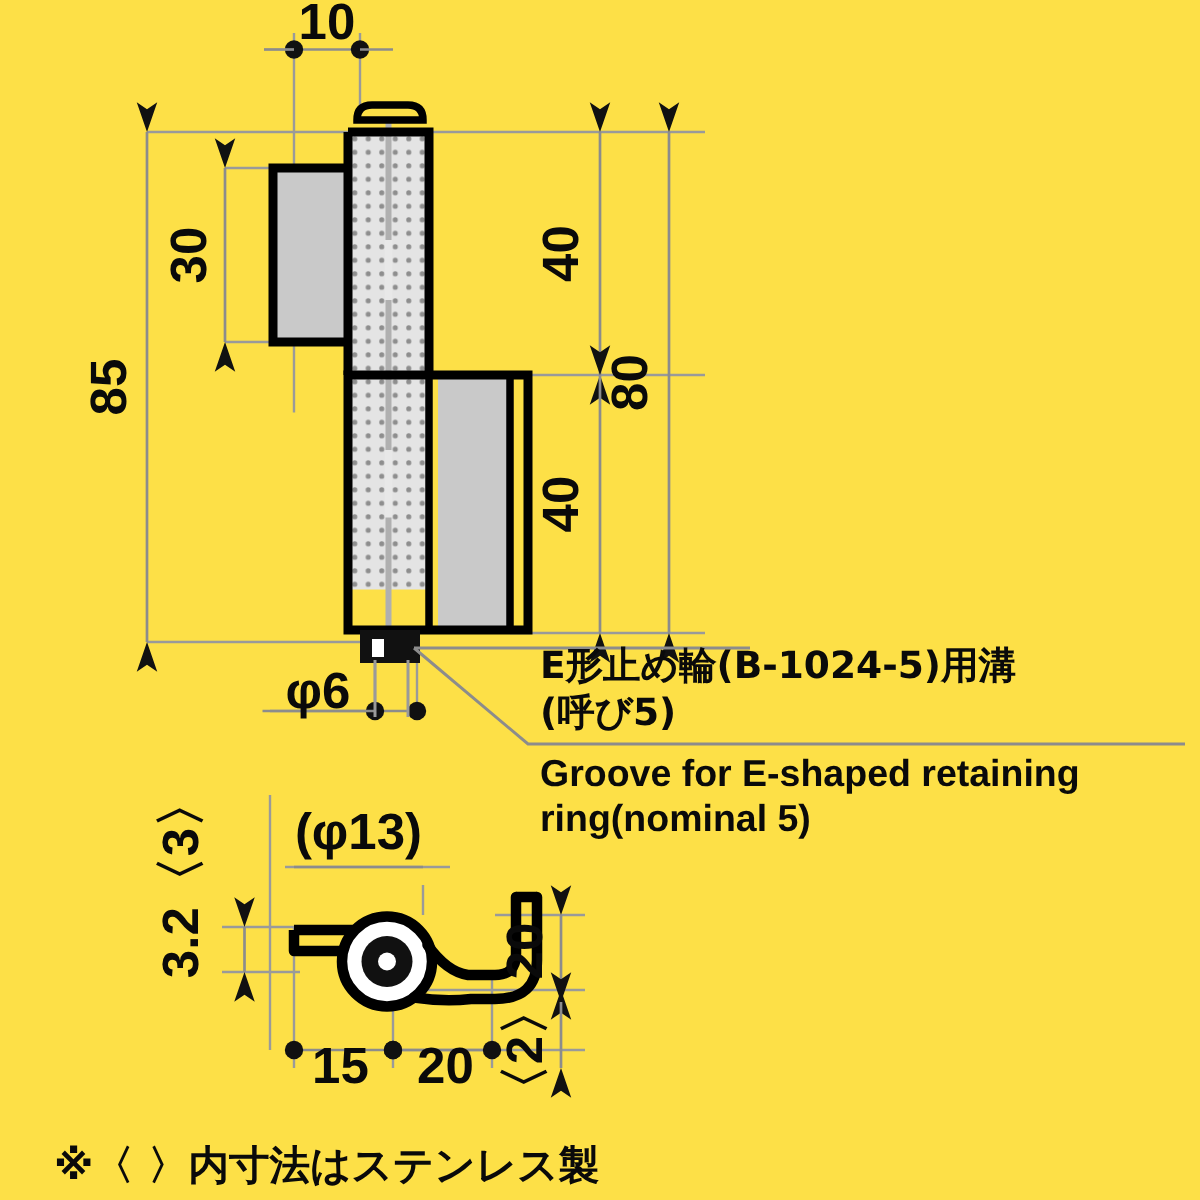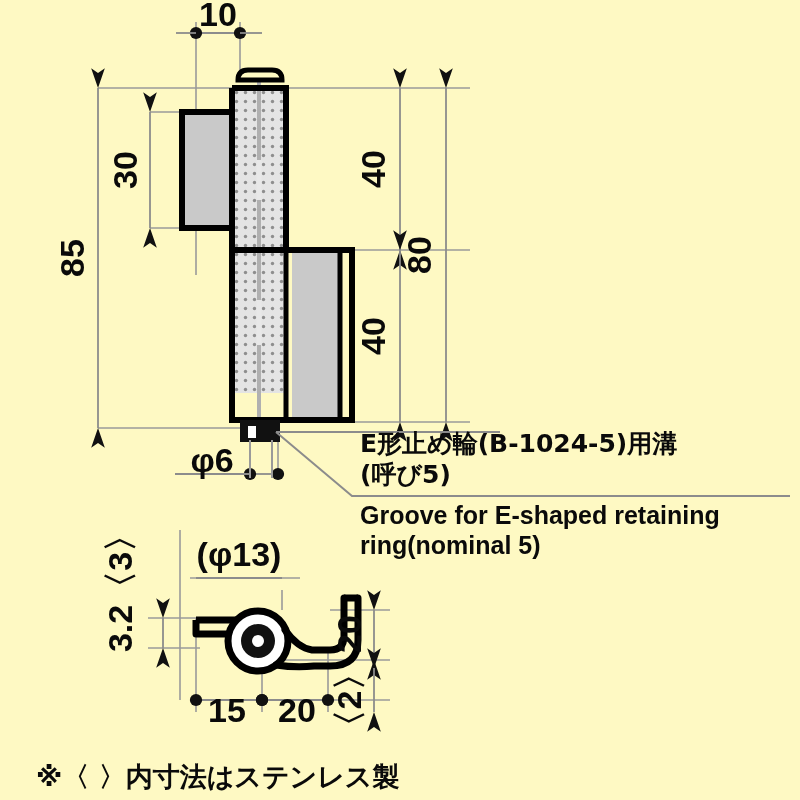--- a/index.html
+++ b/index.html
@@ -14,7 +14,7 @@
     position: relative;
     width: 800px;
     height: 800px;
-    background: #fef9c3;
+    background: #fde047;
     overflow: hidden;
   }
   #sheet svg {

